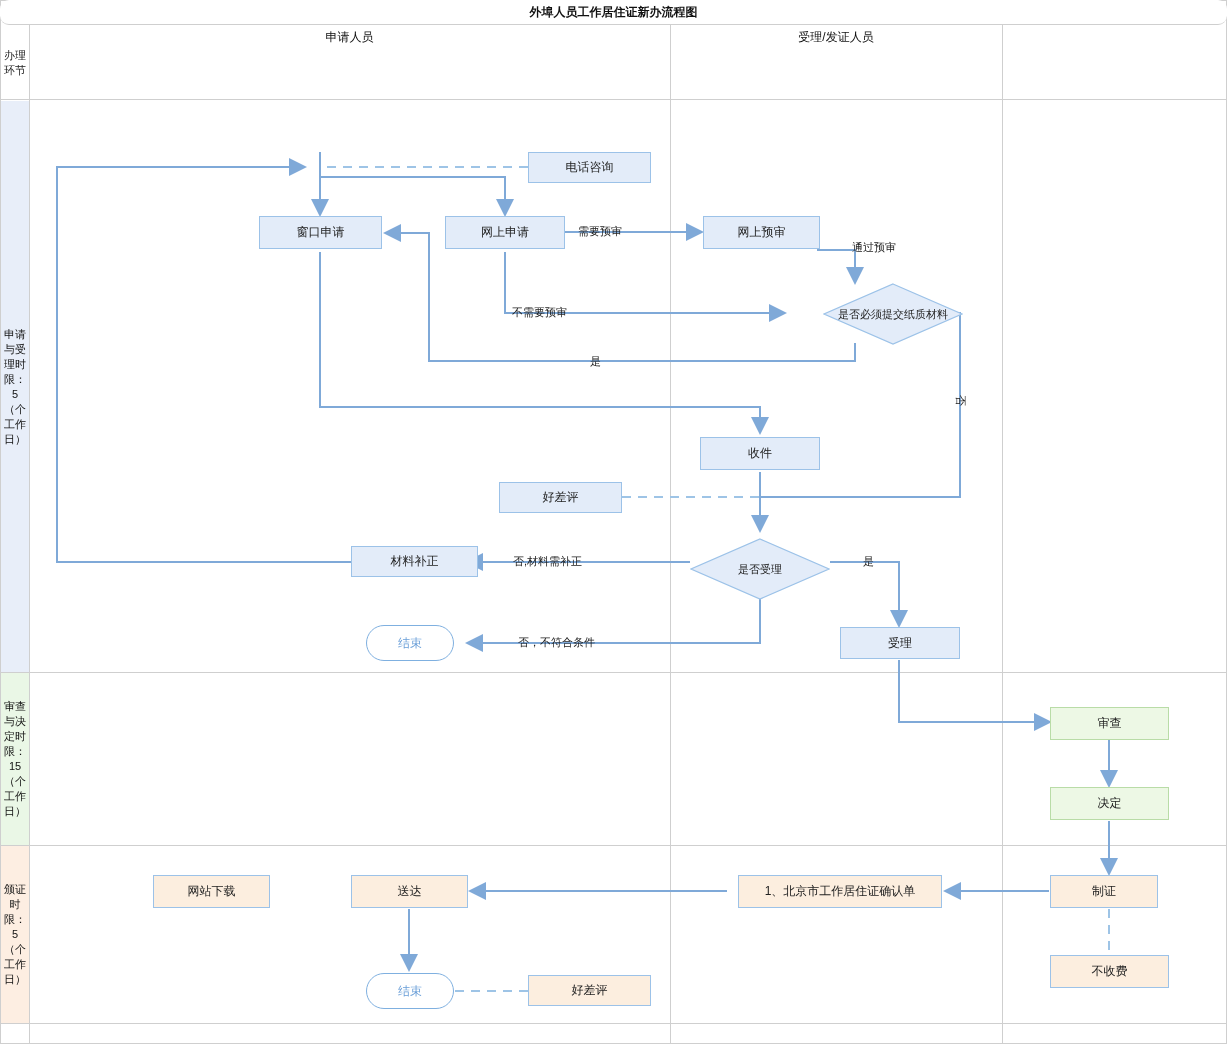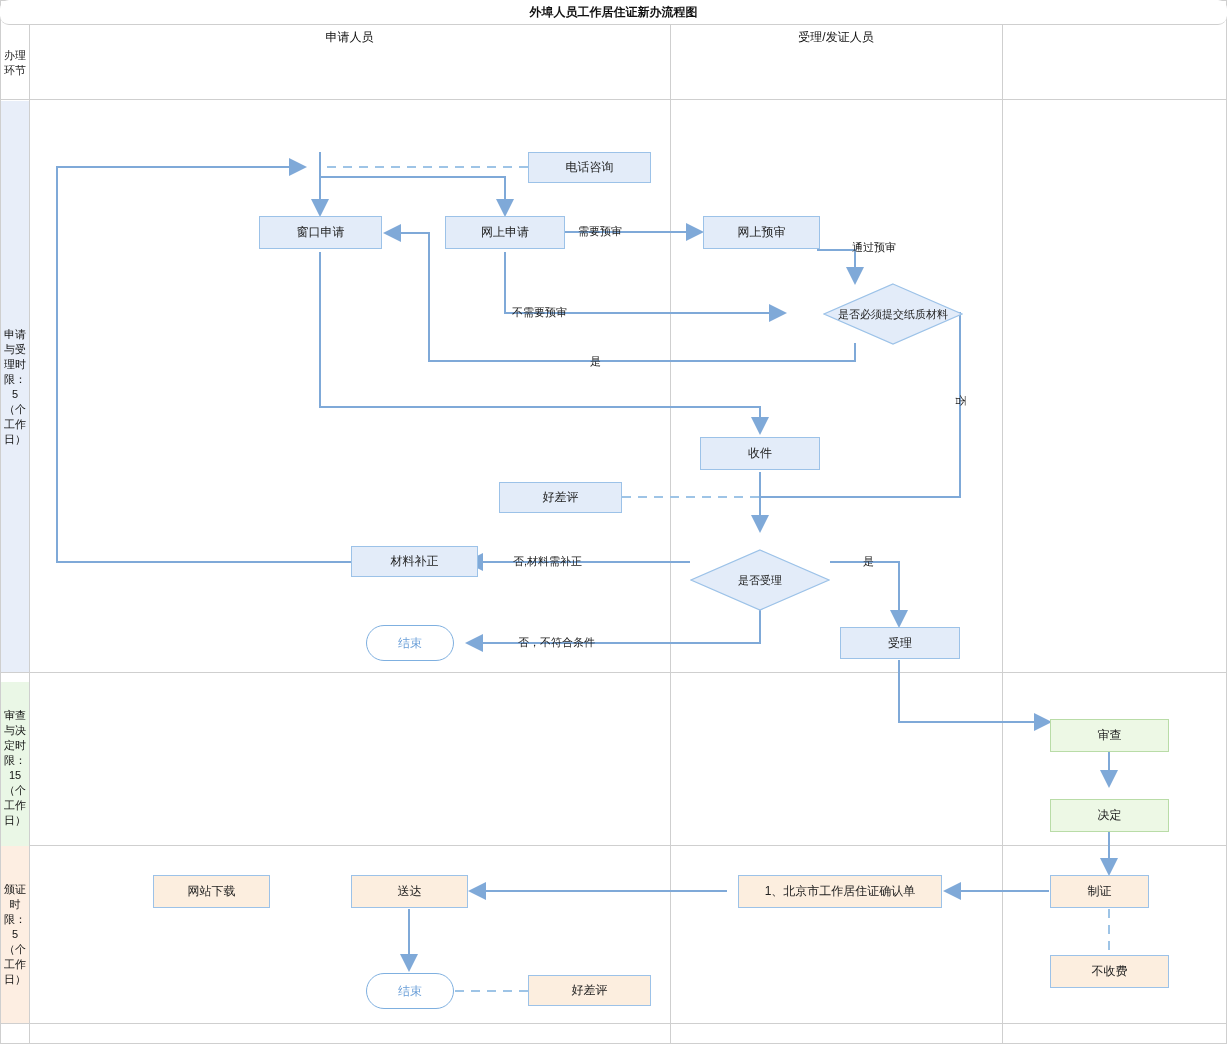--- a/index.html
+++ b/index.html
@@ -157,7 +157,7 @@
 
   <div class="node n-blue" style="left:351px;top:546px;width:127px;height:31px;">材料补正</div>
 
-  <div class="node n-diamond" style="left:690px;top:549px;width:140px;height:62px;">
+  <div class="node n-diamond" style="left:690px;top:538px;width:140px;height:62px;">
     <svg class="diamond-shape" viewBox="0 0 140 62" preserveAspectRatio="none">
       <polygon points="70,1 139,31 70,61 1,31" fill="#e3ecf9" stroke="#9cc2e8" stroke-width="1.2"></polygon>
     </svg>

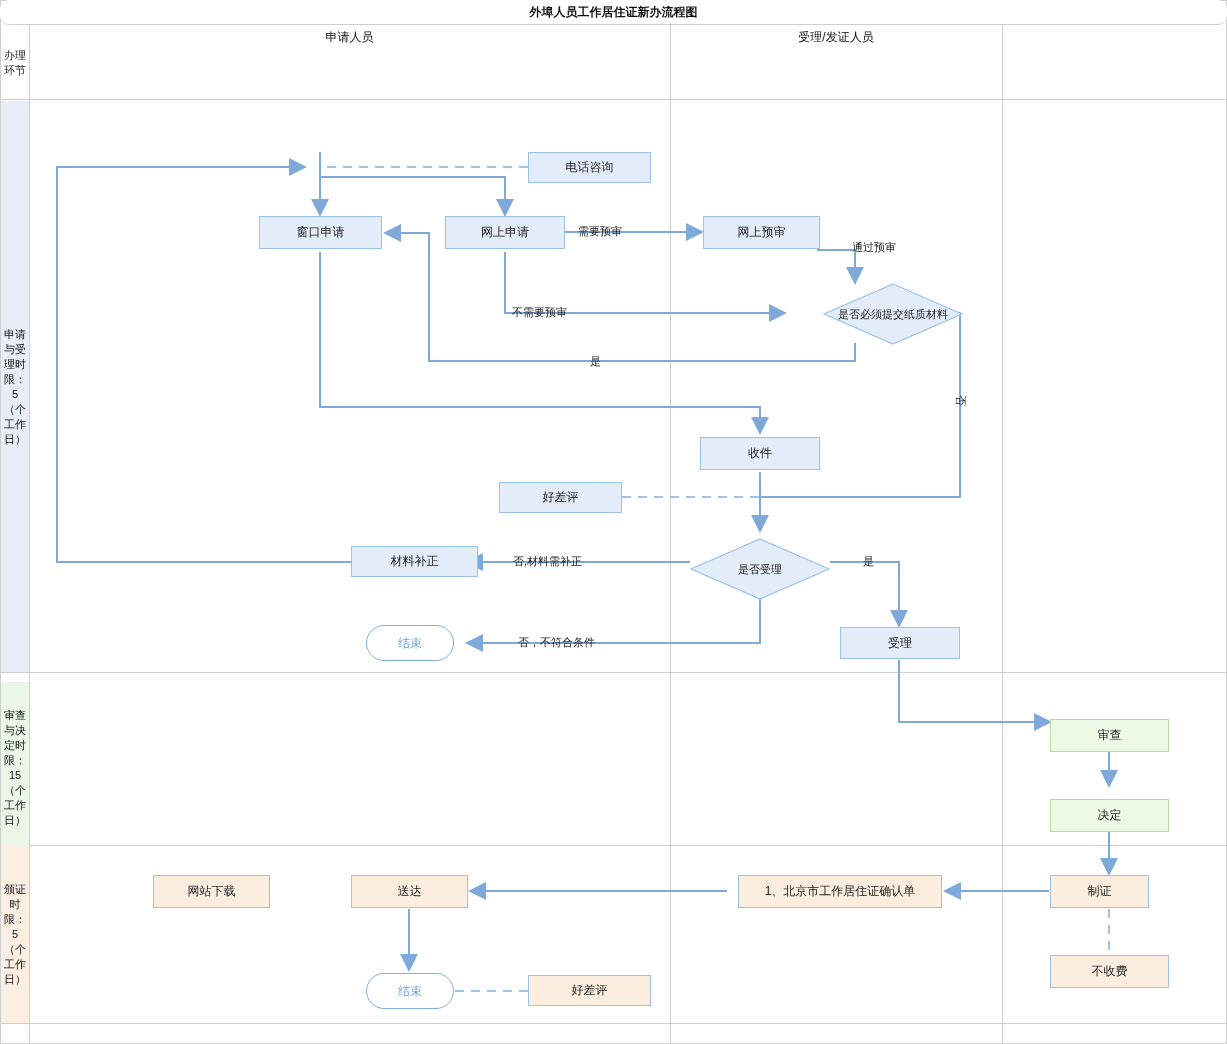--- a/index.html
+++ b/index.html
@@ -76,7 +76,7 @@
   <div class="hline" style="left:0;top:1023px;width:1227px;"></div>
 
   <div class="stage-cell tint-blue" style="top:101px;height:571px;">申请与受理时限：5（个工作日）</div>
-  <div class="stage-cell tint-green" style="top:673px;height:172px;margin-top:9px;">审查与决定时限：15（个工作日）</div>
+  <div class="stage-cell tint-green" style="top:673px;height:172px;">审查与决定时限：15（个工作日）</div>
   <div class="stage-cell tint-peach" style="top:846px;height:177px;">颁证时限：5（个工作日）</div>
 
   <svg class="wires" viewBox="0 0 1227 1044">

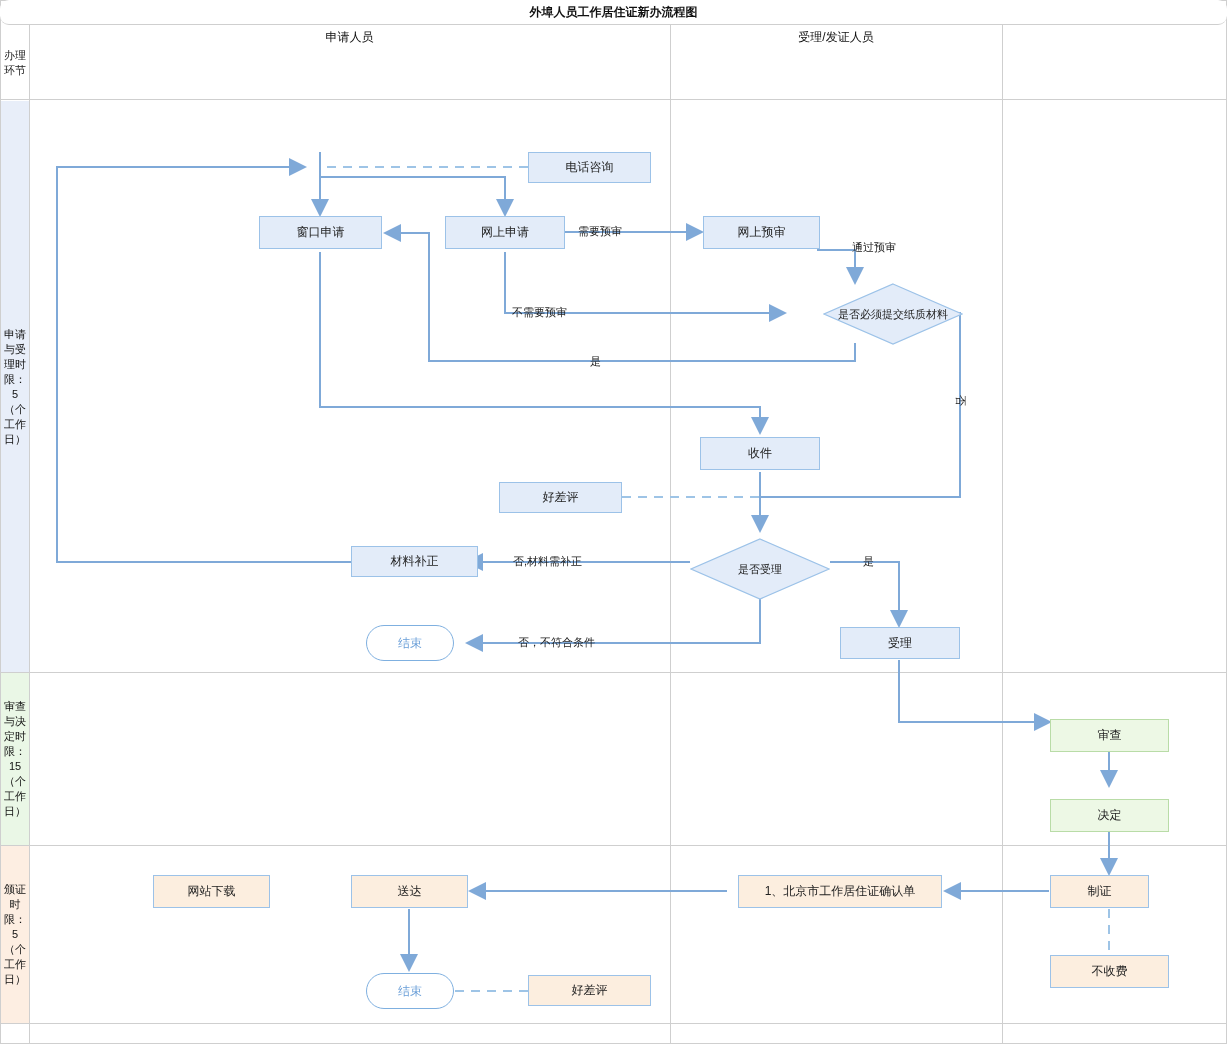--- a/index.html
+++ b/index.html
@@ -38,7 +38,7 @@
   .node{position:absolute;box-sizing:border-box;display:flex;align-items:center;
         justify-content:center;text-align:center;font-size:12px;line-height:15px;}
   .n-blue{background:#e3ecf9;border:1px solid #9cc2e8;color:#222;}
-  .n-green{background:#edf8e5;border:1px solid #b9dca7;color:#222;margin-top:12px;}
+  .n-green{background:#edf8e5;border:1px solid #b9dca7;color:#222;}
   .n-peach{background:#fceedf;border:1px solid #9cc2e8;color:#222;}
   .n-term{background:#fff;border:1px solid #7fb0e0;color:#6a9fd8;border-radius:22px;}
   .n-term-peach{background:#fff;border:1px solid #7fb0e0;color:#6a9fd8;border-radius:22px;}

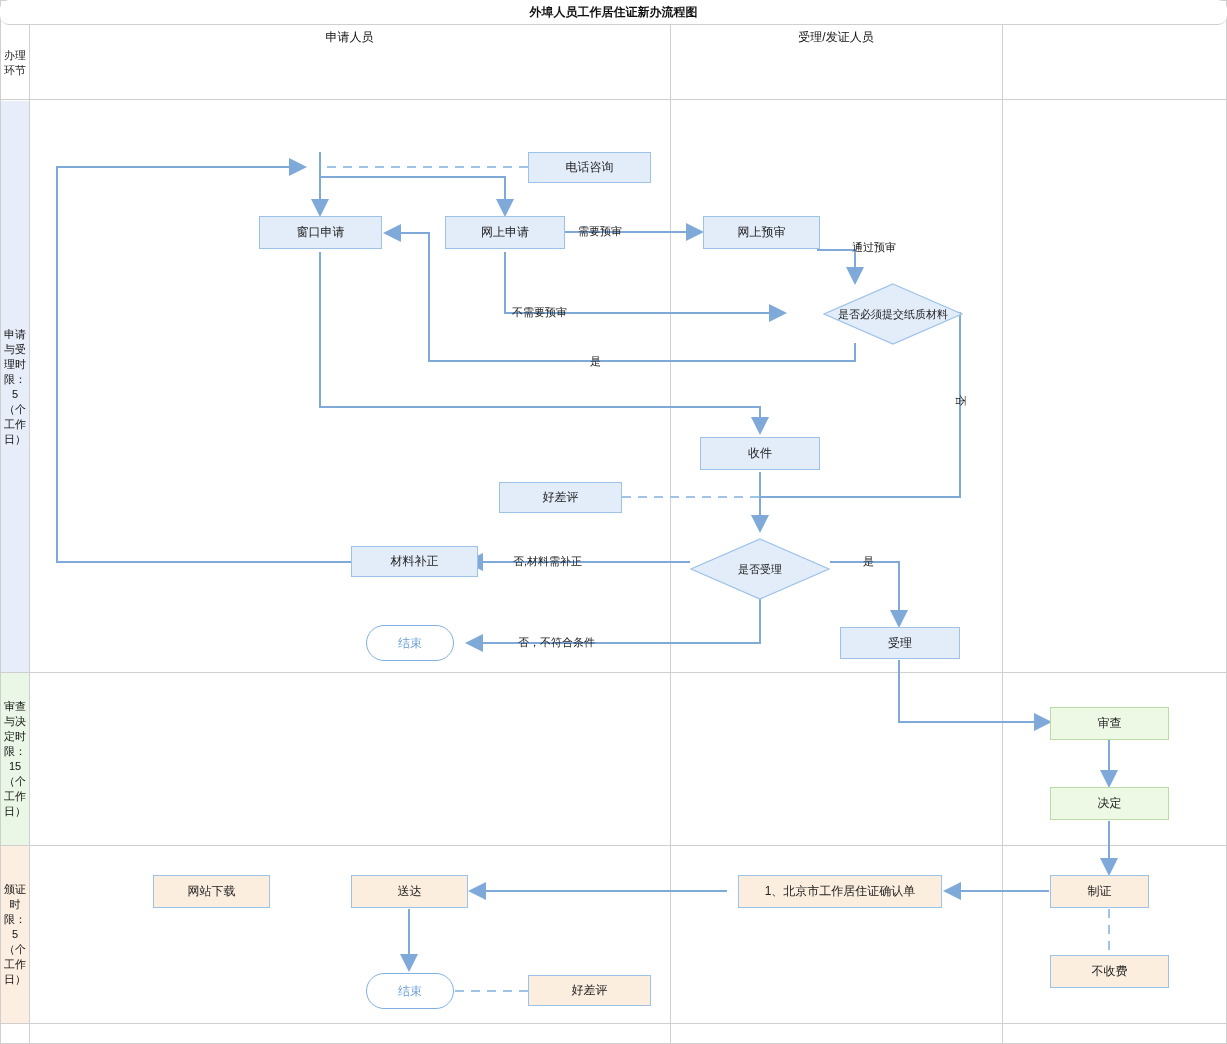--- a/index.html
+++ b/index.html
@@ -172,7 +172,7 @@
 
   <div class="node n-green" style="left:1050px;top:787px;width:119px;height:33px;">决定</div>
 
-  <div class="node n-peach" style="left:1050px;top:875px;width:99px;height:33px;">制证</div>
+  <div class="node n-peach" style="left:1050px;top:875px;width:108px;height:33px;">制证</div>
 
   <div class="node n-peach" style="left:1050px;top:955px;width:119px;height:33px;">不收费</div>
 

